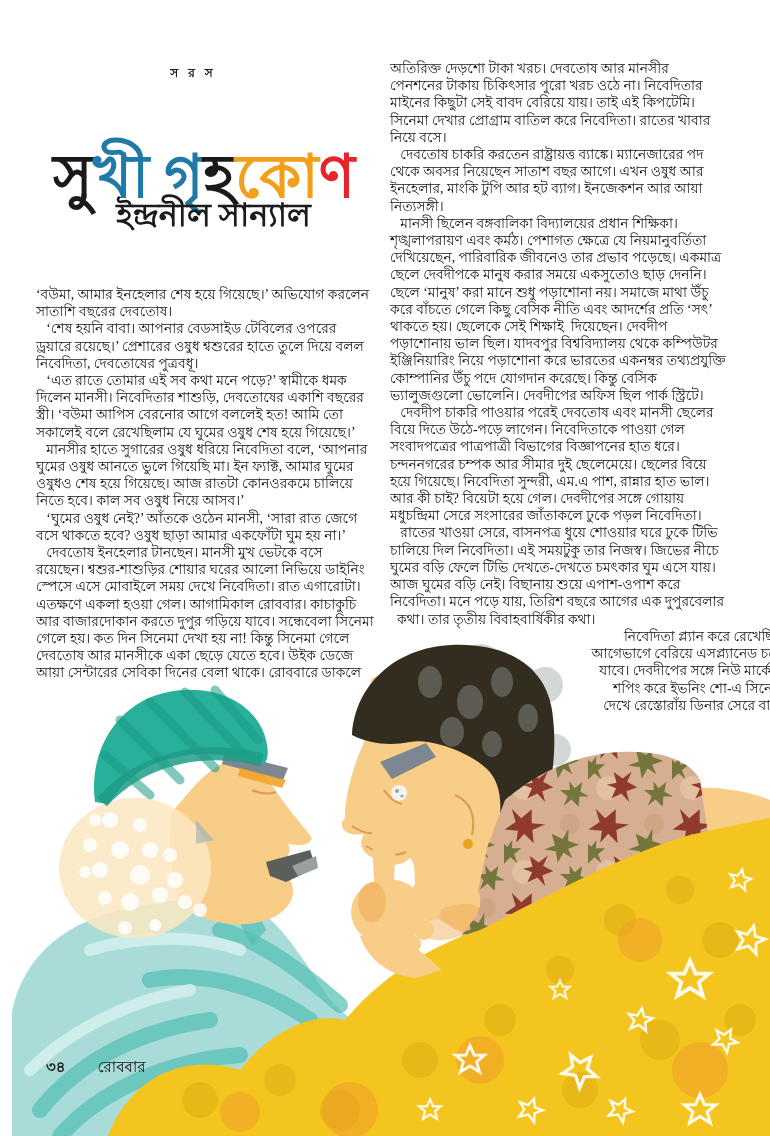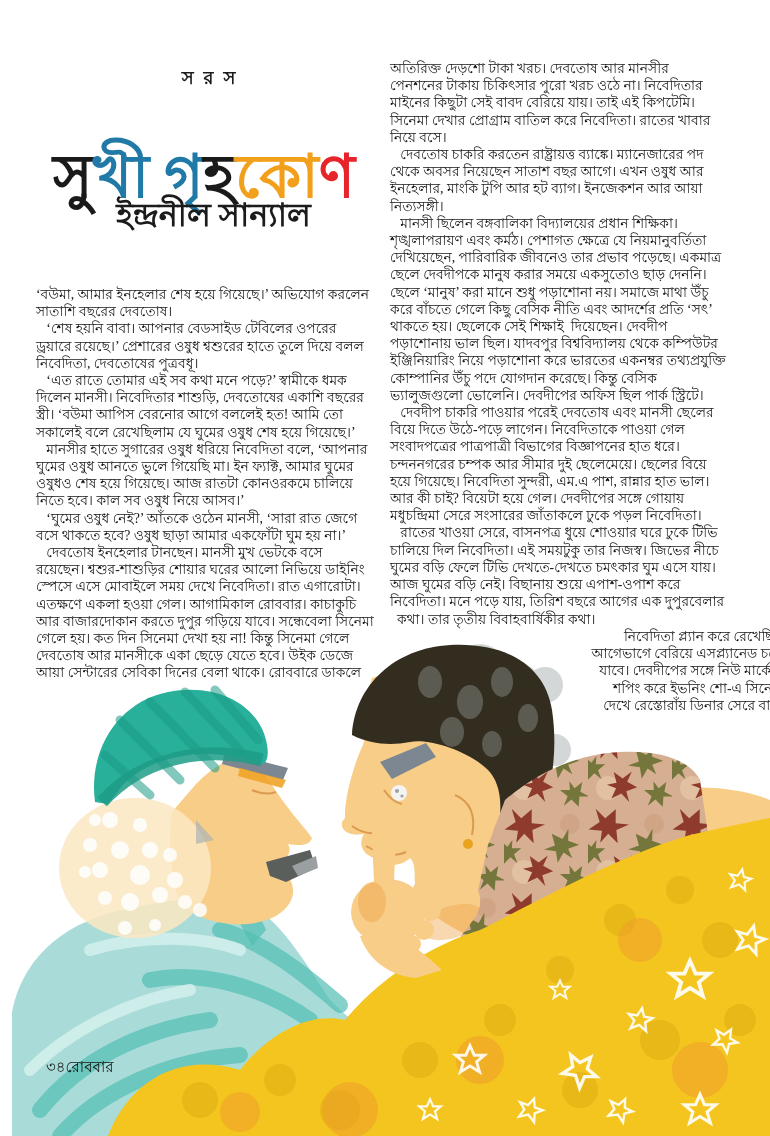--- a/index.html
+++ b/index.html
@@ -5,8 +5,8 @@
   html,body{margin:0;padding:0;background:#ffffff;}
   .page{position:relative;width:770px;height:1136px;background:#fff;overflow:hidden;
         font-family:"Liberation Serif","DejaVu Serif",serif;color:#1b1b1b;}
-  .section-label{position:absolute;left:35px;top:64px;width:357px;text-align:center;
-        font-size:18px;font-weight:bold;letter-spacing:10px;}
+  .section-label{position:absolute;left:18px;top:64px;width:357px;text-align:center;
+        font-size:12px;font-weight:bold;letter-spacing:10px;}
   .page-title{position:absolute;left:9px;top:90px;width:390px;text-align:center;
         font-size:60px;line-height:95px;font-weight:bold;white-space:nowrap;}
   .byline{position:absolute;left:35px;top:190px;width:357px;text-align:center;

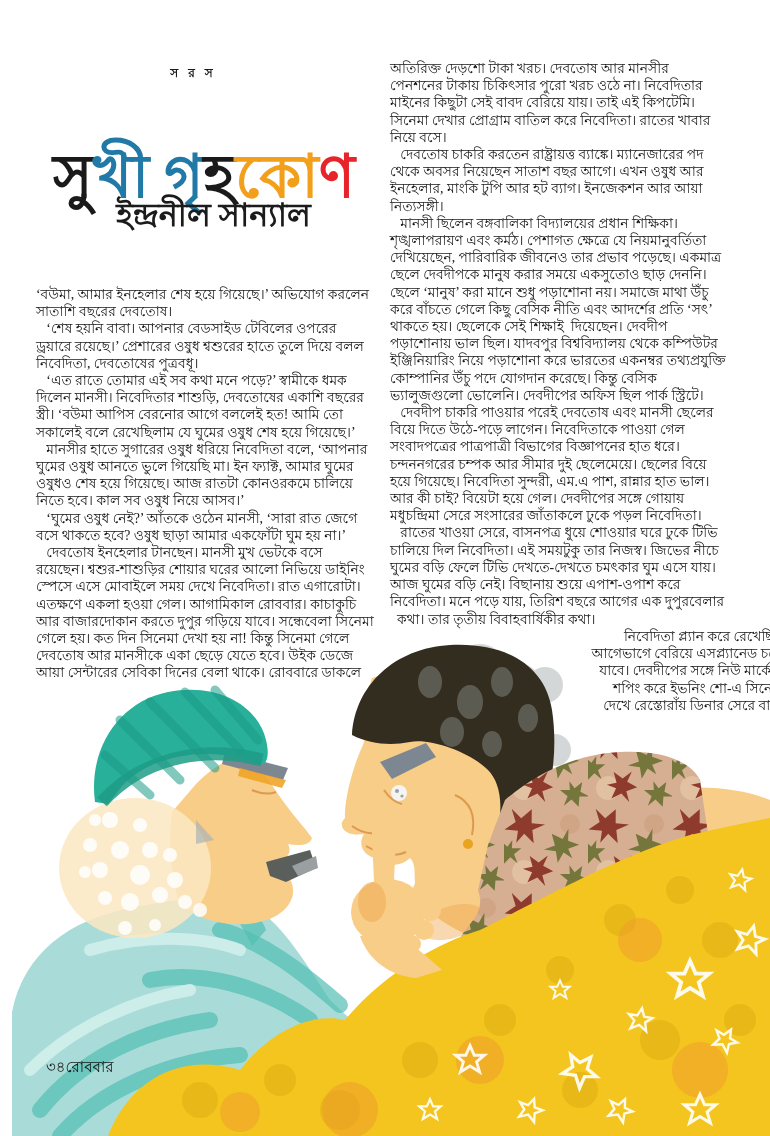--- a/index.html
+++ b/index.html
@@ -17,7 +17,7 @@
   .right-col{left:390px;top:60px;width:358px;}
   .right-wrap{left:496px;top:628px;width:288px;text-align:right;}
   .footer{position:absolute;left:46px;top:1055px;font-size:15px;color:#141414;z-index:5;}
-  .footer .num{margin-right:0;}
+  .footer .num{margin-right:32px;font-weight:bold;}
   .illus{position:absolute;left:0;top:640px;width:770px;height:496px;}
   
   .f-skin{fill:var(--skin)} .f-beanie{fill:var(--beanie)} .f-jacket{fill:var(--jacket)}

